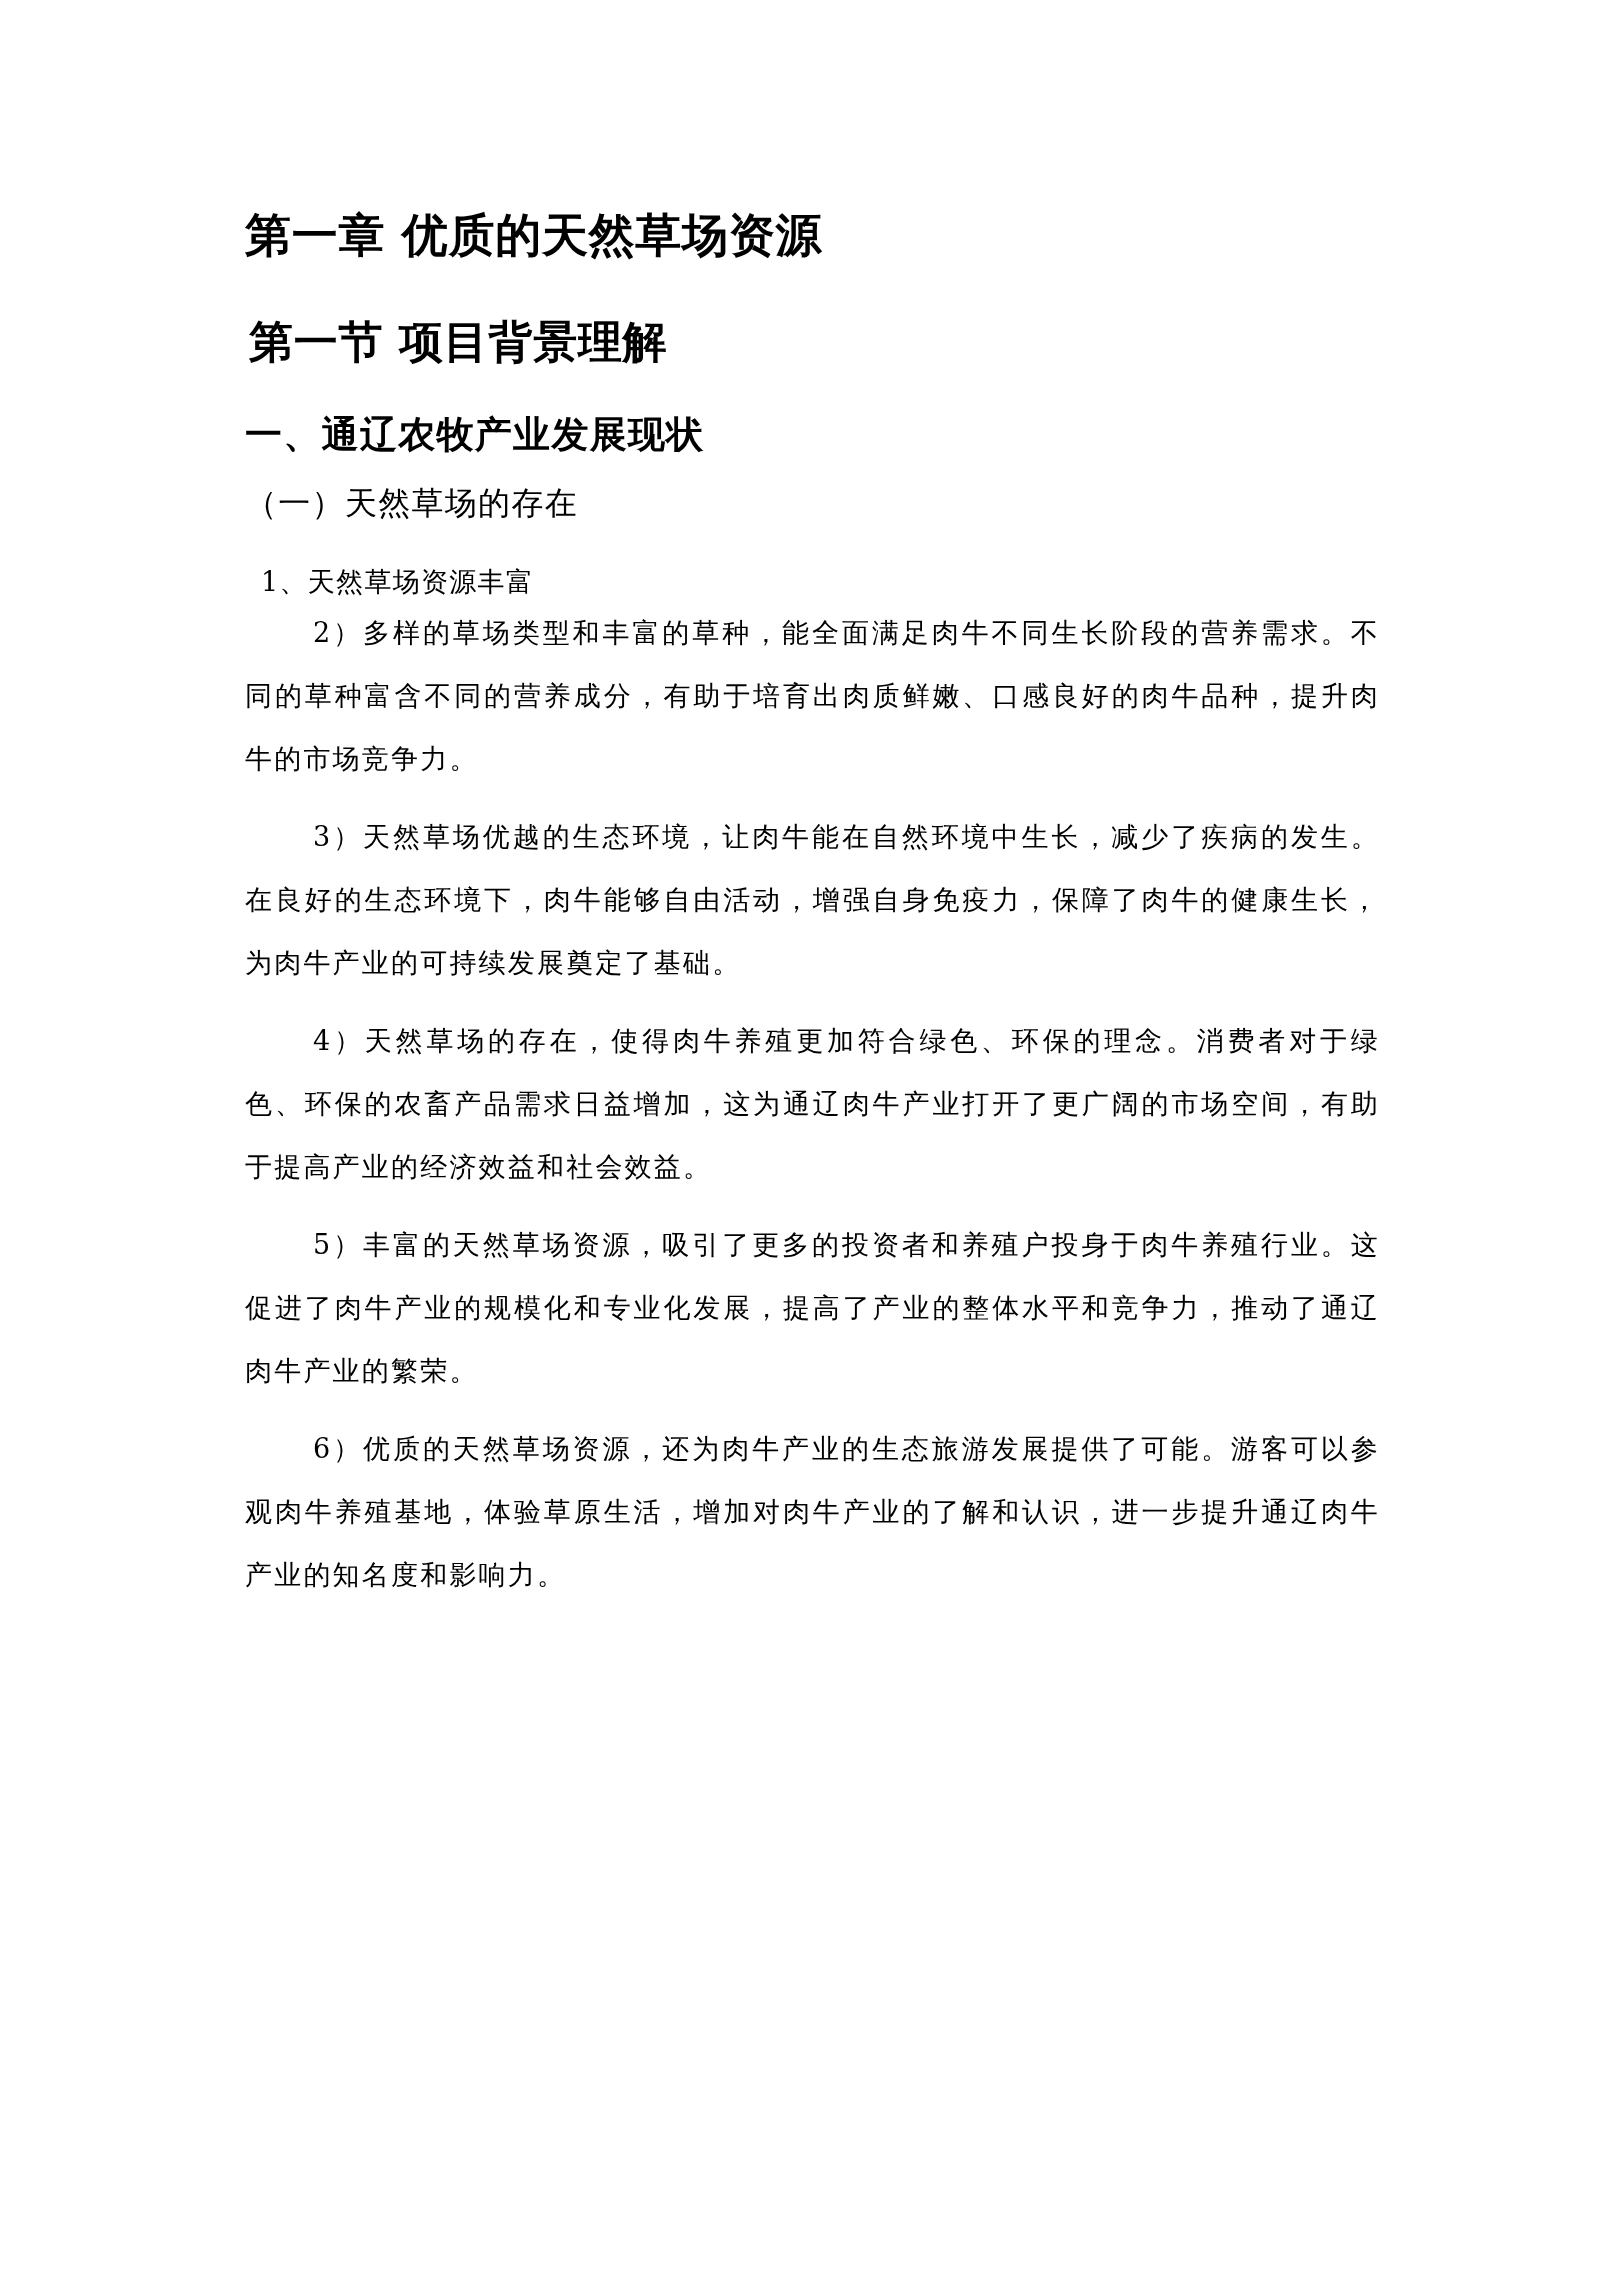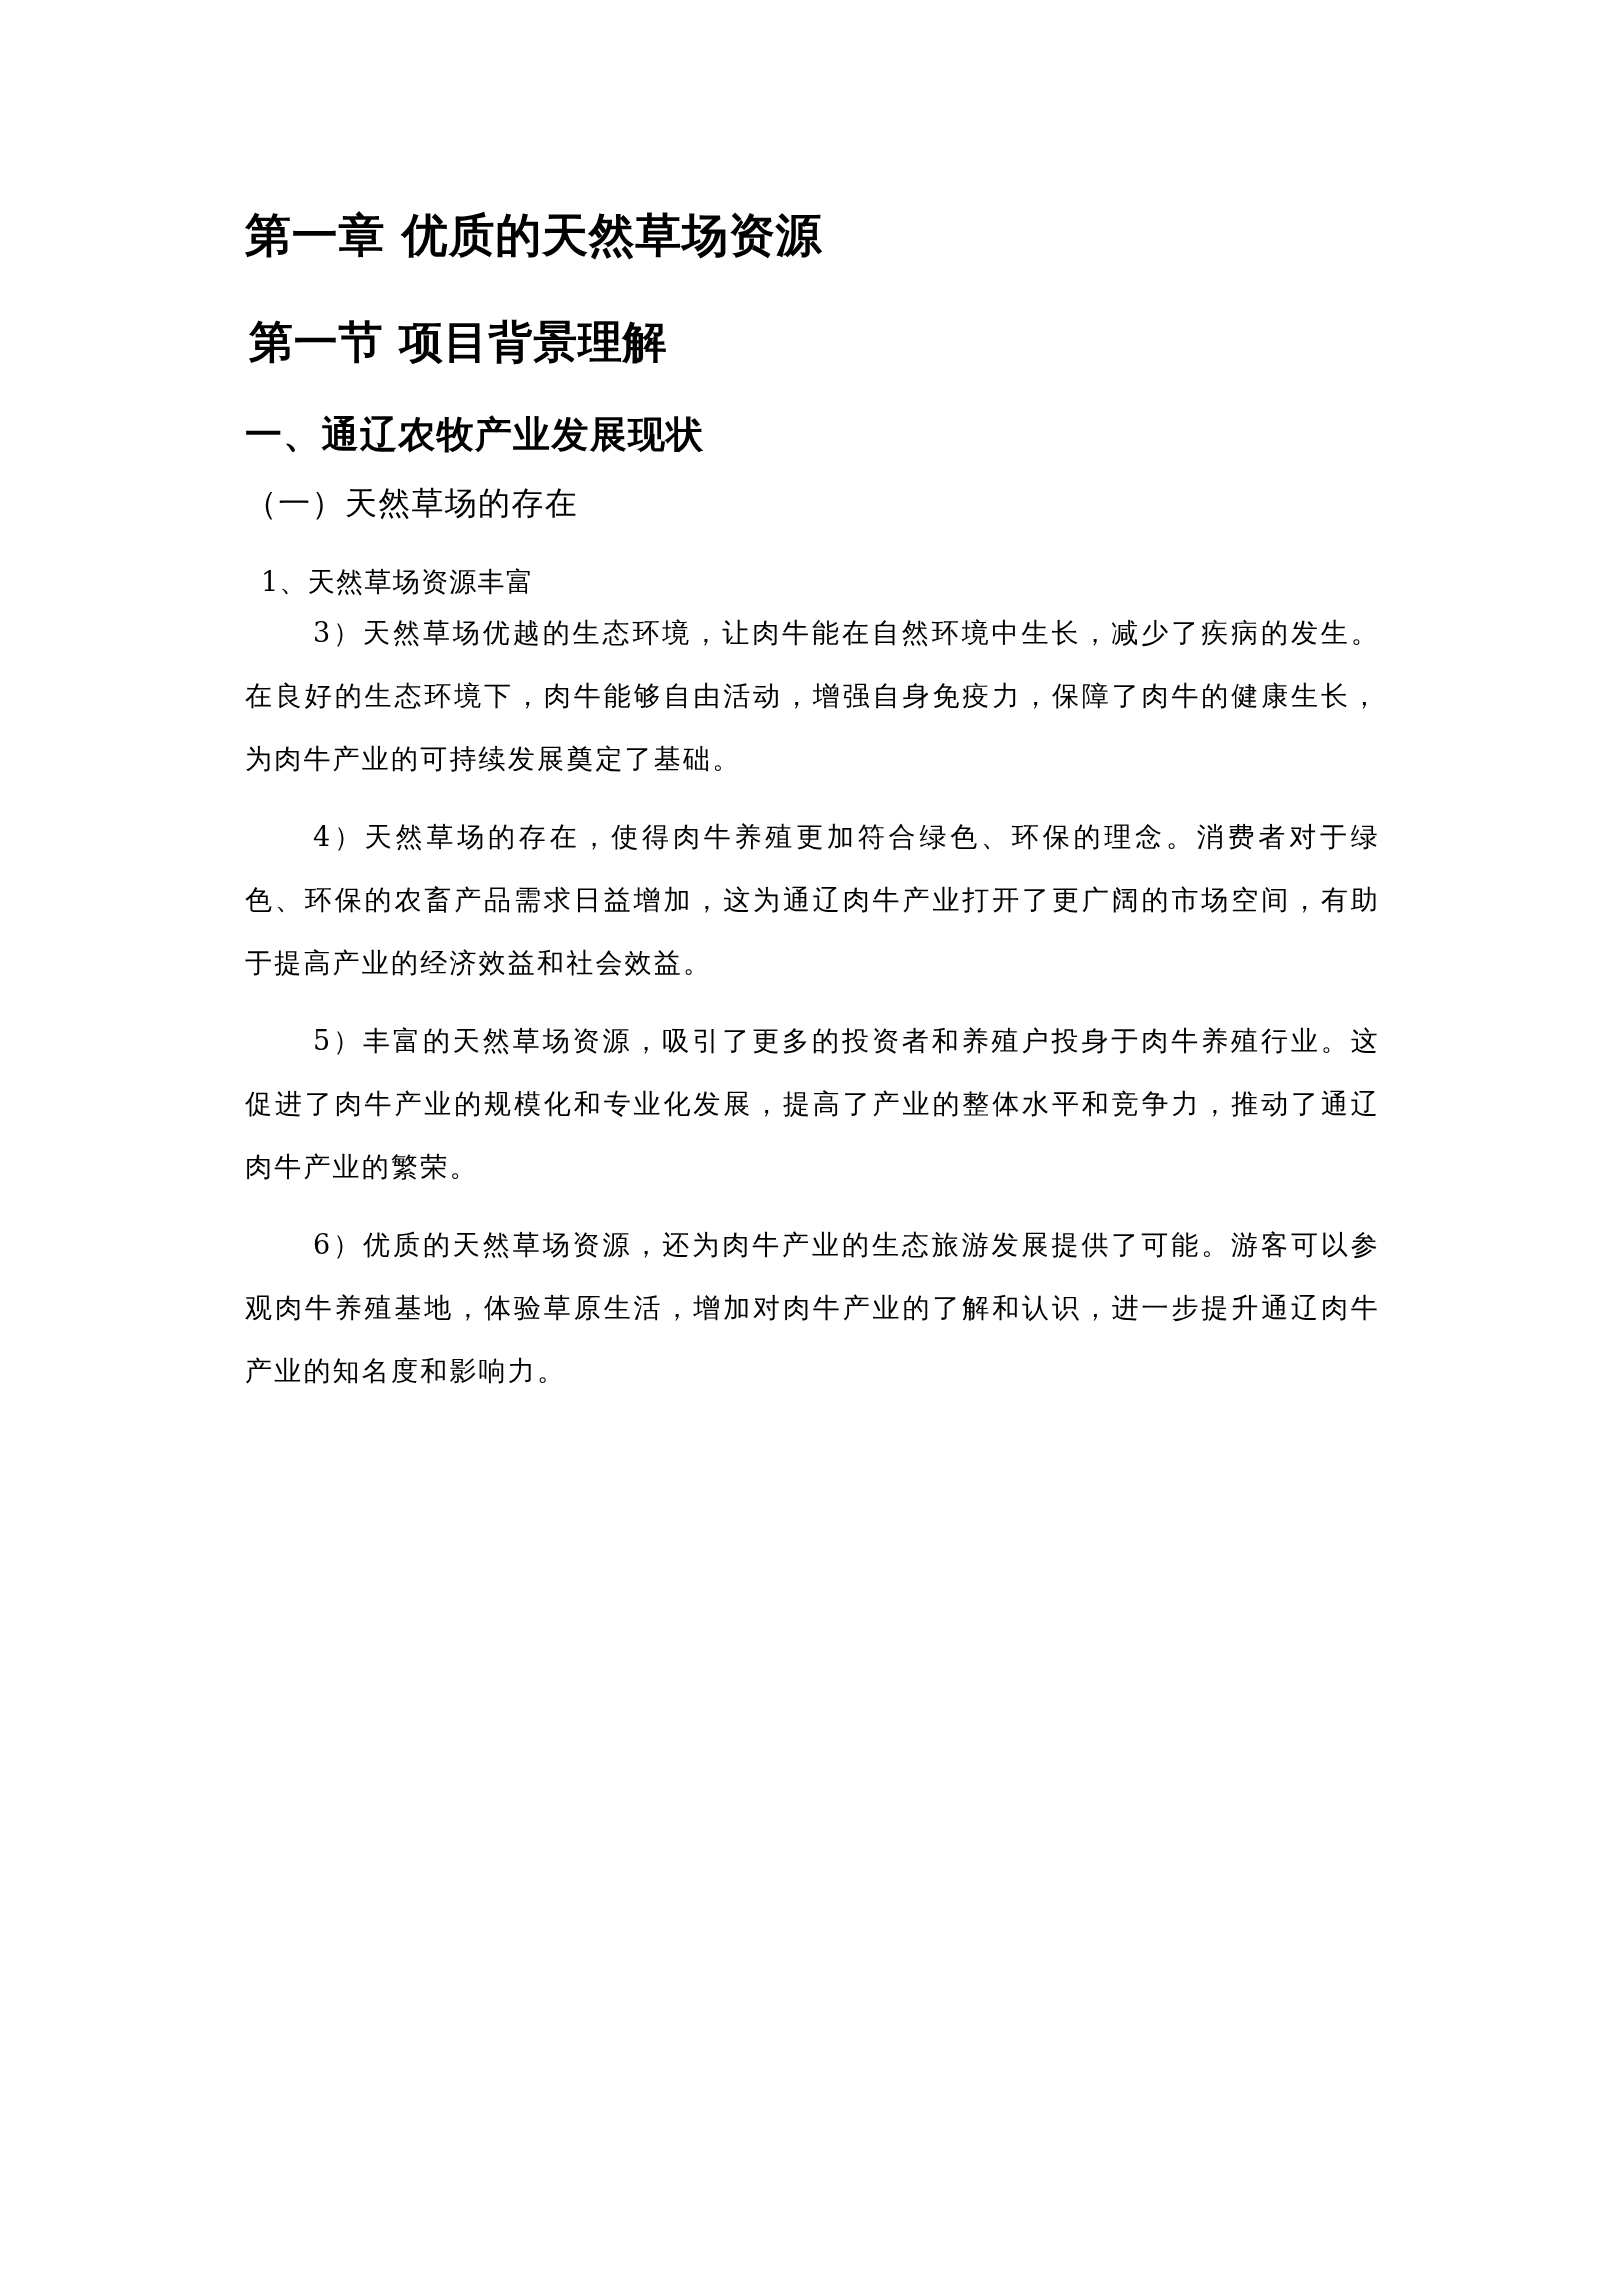--- a/index.html
+++ b/index.html
@@ -105,6 +105,7 @@
   <h5 class="h5">1、天然草场资源丰富</h5>
 
   <div class="body-text">
+    <p class="para">2）多样的草场类型和丰富的草种，能全面满足肉牛不同生长阶段的营养需求。不同的草种富含不同的营养成分，有助于培育出肉质鲜嫩、口感良好的肉牛品种，提升肉牛的市场竞争力。</p>
     <p class="para">3）天然草场优越的生态环境，让肉牛能在自然环境中生长，减少了疾病的发生。在良好的生态环境下，肉牛能够自由活动，增强自身免疫力，保障了肉牛的健康生长，为肉牛产业的可持续发展奠定了基础。</p>
     <p class="para">4）天然草场的存在，使得肉牛养殖更加符合绿色、环保的理念。消费者对于绿色、环保的农畜产品需求日益增加，这为通辽肉牛产业打开了更广阔的市场空间，有助于提高产业的经济效益和社会效益。</p>
     <p class="para">5）丰富的天然草场资源，吸引了更多的投资者和养殖户投身于肉牛养殖行业。这促进了肉牛产业的规模化和专业化发展，提高了产业的整体水平和竞争力，推动了通辽肉牛产业的繁荣。</p>

